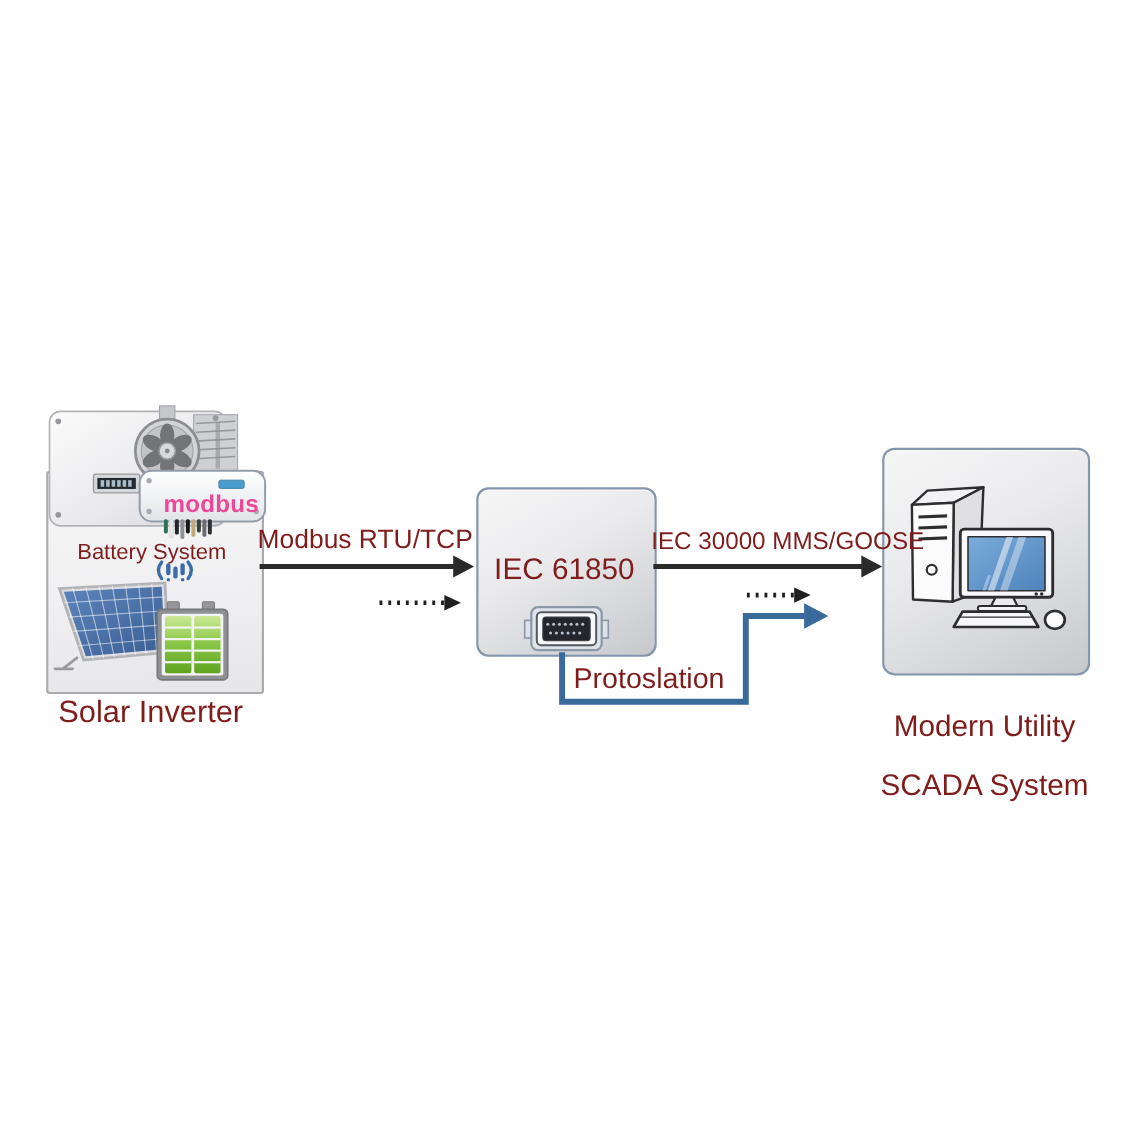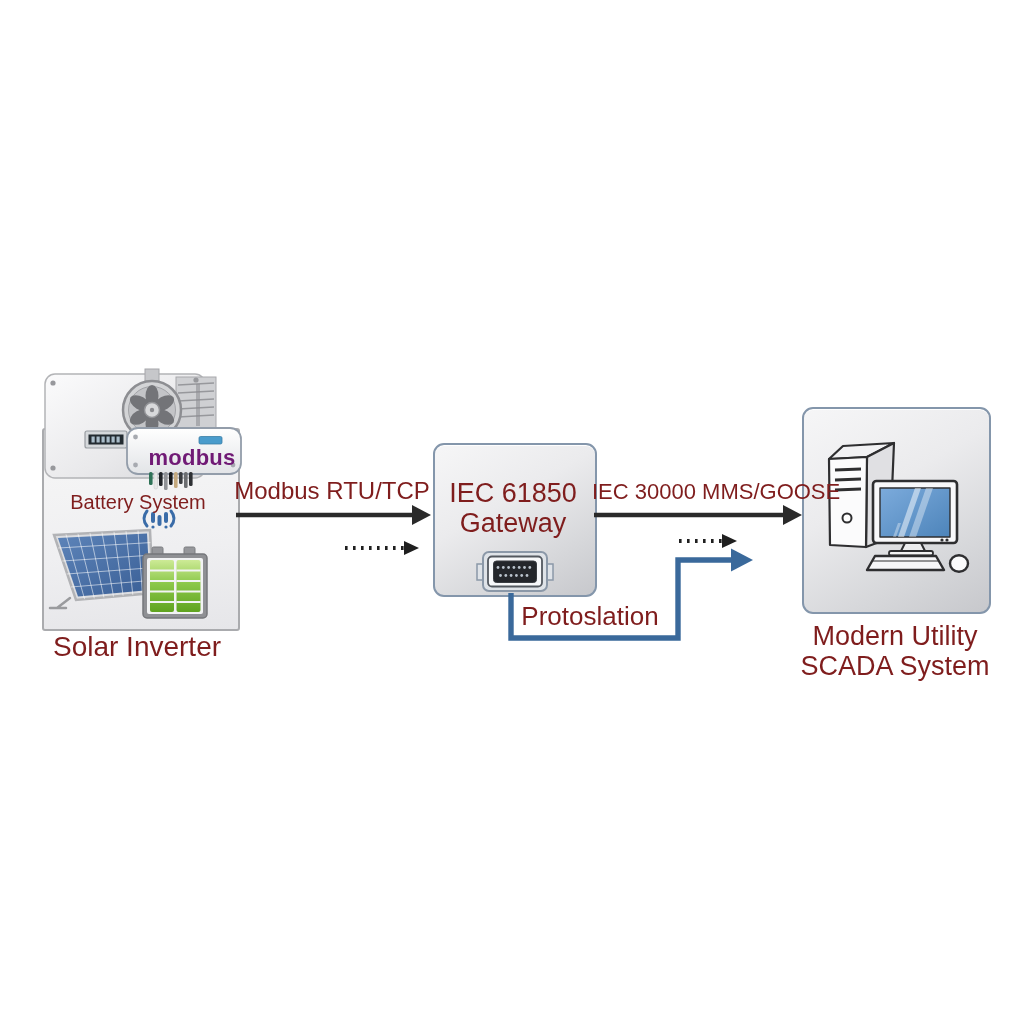--- a/index.html
+++ b/index.html
@@ -253,7 +253,7 @@
     </g>
   </svg>
 
-  <div class="lbl" style="left:142px;top:445px;width:100px;font-size:22px;font-weight:bold;color:#701a75;letter-spacing:0.2px;">modbus</div>
+  <div class="lbl" style="left:142px;top:445px;width:100px;font-size:22px;font-weight:bold;color:#ec4899;letter-spacing:0.2px;">modbus</div>
 
   <div class="lbl" style="left:48px;top:491px;width:180px;font-size:20px;">Battery System</div>
 

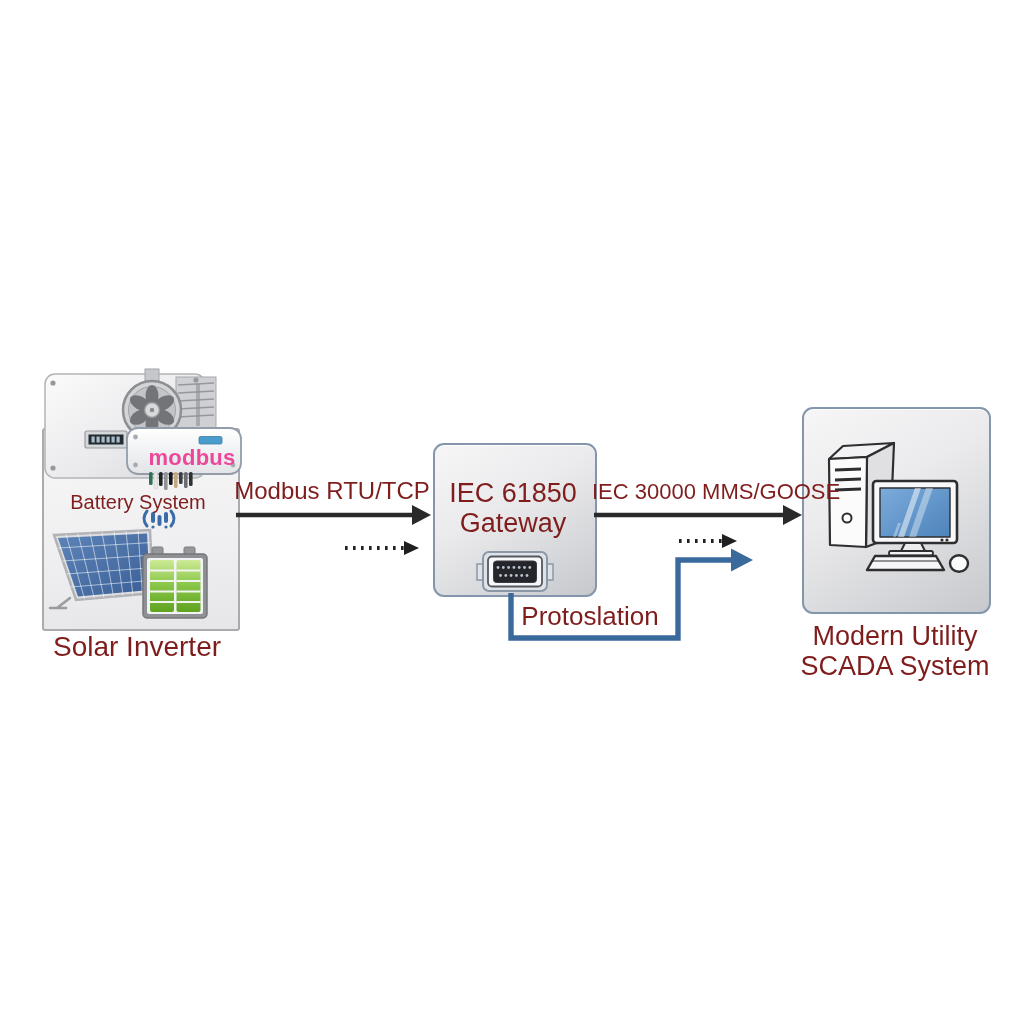--- a/index.html
+++ b/index.html
@@ -20,7 +20,7 @@
     background:linear-gradient(175deg,#f7f7f7 0%,#efeff1 60%,#e6e6e9 100%);
   }
   .lbl{position:absolute;text-align:center;color:#7f1d1d;white-space:nowrap;}
-  .lbl span{display:block;}
+  .lbl span{display:block;margin-top:24px;}
   svg{display:block;}
 </style>
 </head>

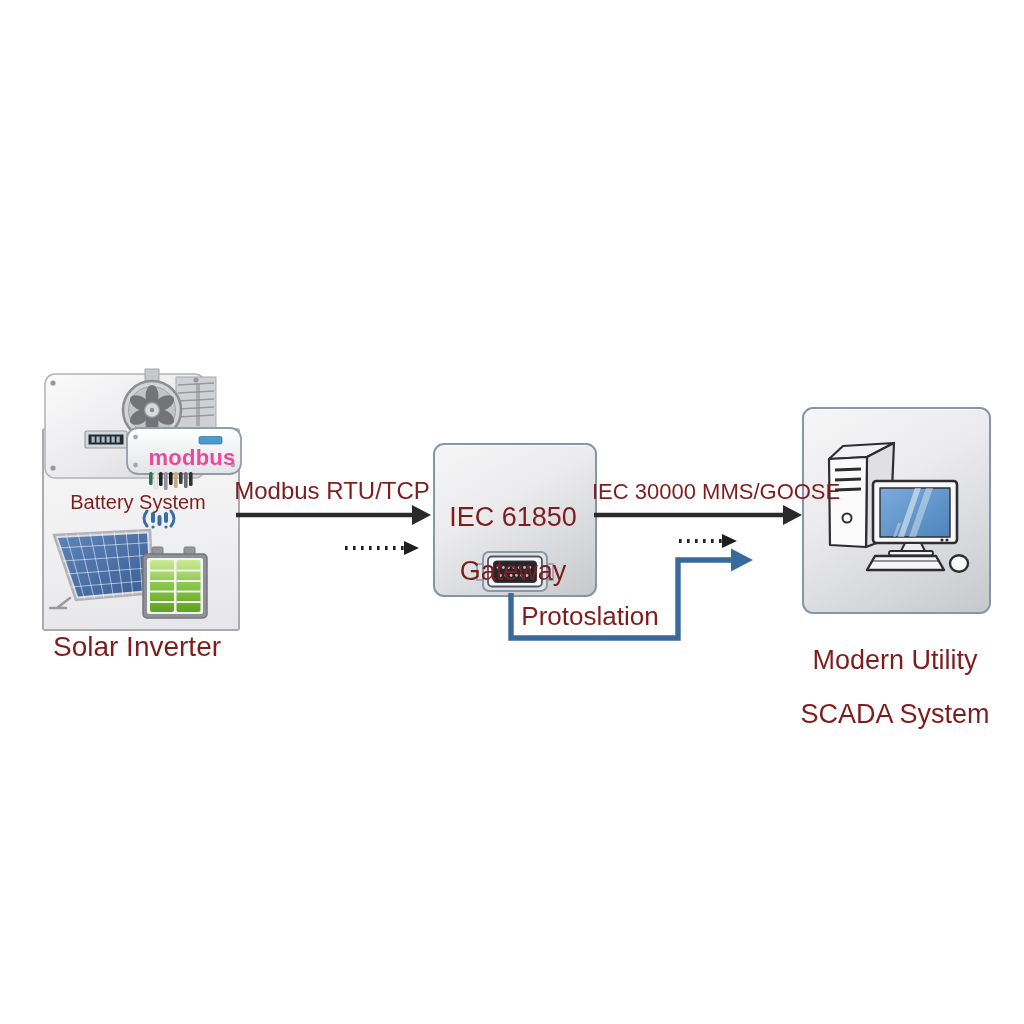--- a/index.html
+++ b/index.html
@@ -263,7 +263,6 @@
 
   <div class="lbl" style="left:433px;top:478px;width:160px;font-size:27px;line-height:30px;">
     <span>IEC 61850</span>
-    <span>Gateway</span>
   </div>
 
   <div class="lbl" style="left:592px;top:479px;width:214px;font-size:22px;">IEC 30000 MMS/GOOSE</div>

